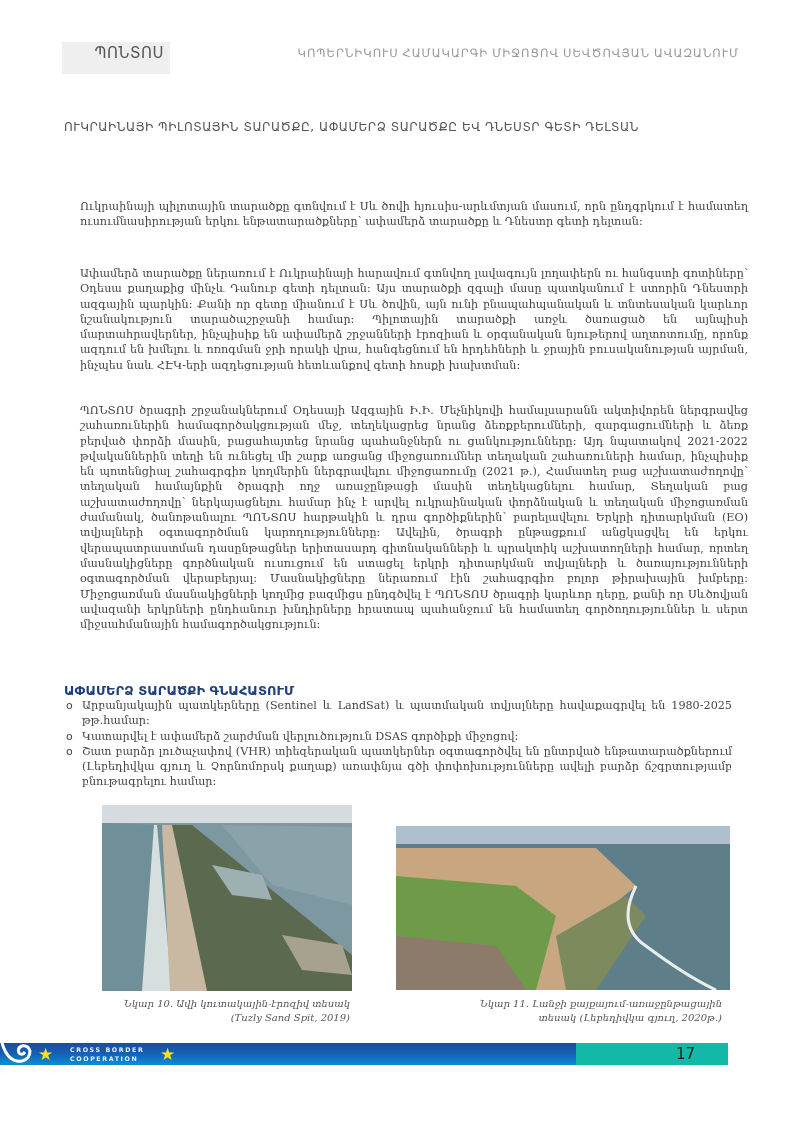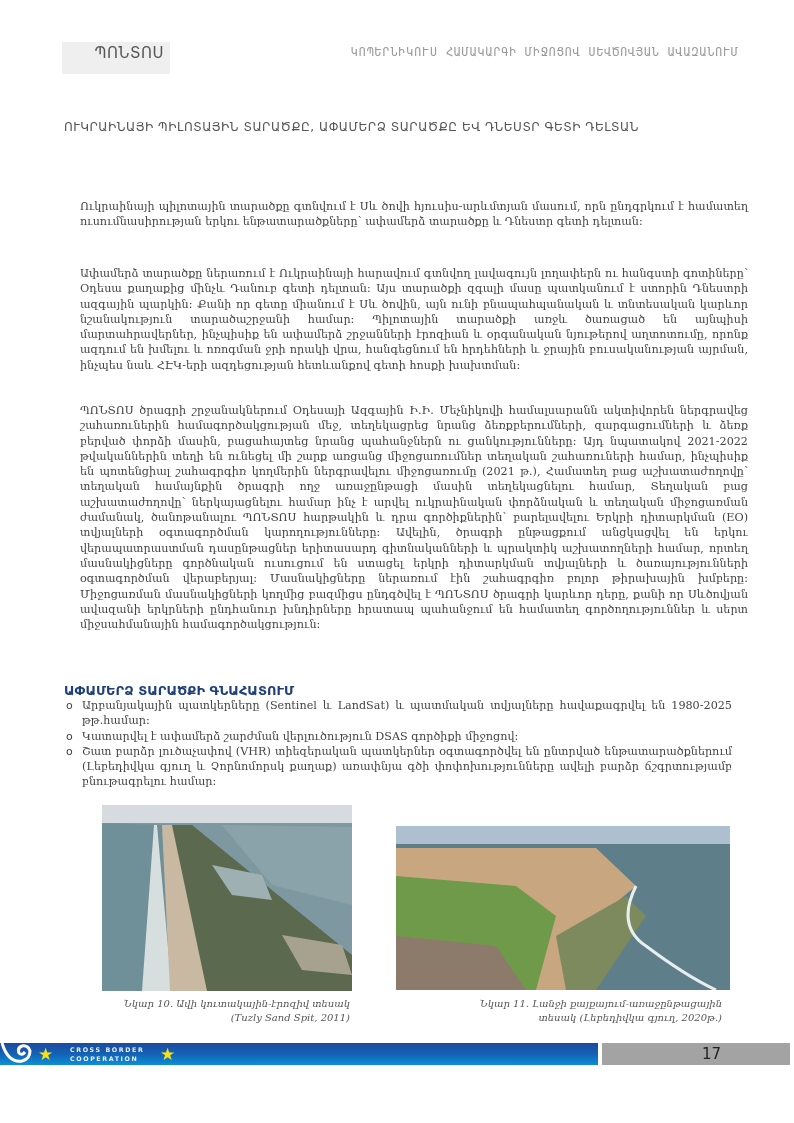--- a/index.html
+++ b/index.html
@@ -11,7 +11,7 @@
   .hdr-tag span { position: absolute; right: 6px; top: 2px; font-size: 15px; color: #555;
                   font-family: "DejaVu Sans", sans-serif; letter-spacing: 0.5px; }
   .hdr-right { position: absolute; right: 55px; top: 44px; text-align: right;
-               font-family: Liberation Mono, monospace; font-size: 11.5px; color: #999;
+               font-family: Liberation Serif, serif; font-size: 11.5px; color: #999;
                line-height: 18px; letter-spacing: 1px; font-weight: 300; }
 
   .title { position: absolute; left: 64px; top: 114px; width: 680px;

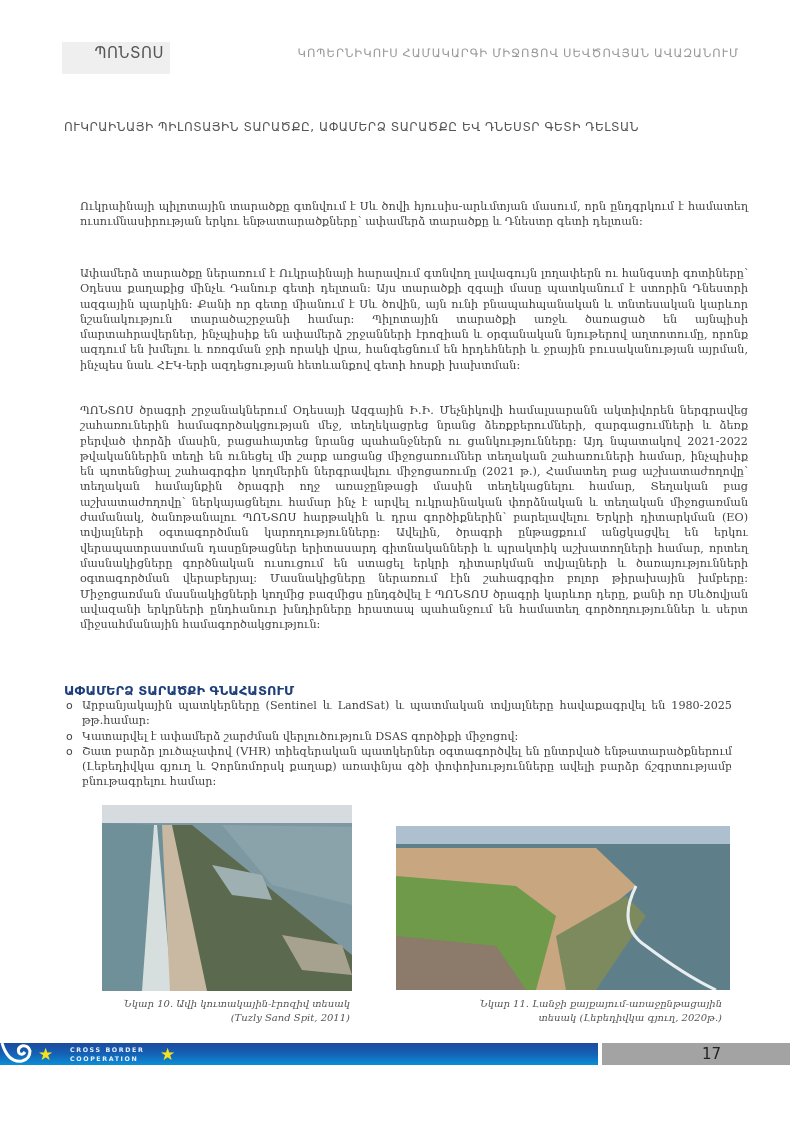--- a/index.html
+++ b/index.html
@@ -109,7 +109,7 @@
   </svg>
 </div>
 
-<div class="caption cap1">Նկար 10. Ավի կուտակային-էրոզիվ տեսակ (Tuzly Sand Spit, 2011)</div>
+<div class="caption cap1">Նկար 10. Ավի կուտակային-էրոզիվ տեսակ (Tuzly Sand Spit, 2019)</div>
 <div class="caption cap2">Նկար 11. Լանջի քայքայում-առաջընթացային տեսակ (Լեբեդիվկա գյուղ, 2020թ.)</div>
 
 <div class="footer-bar">

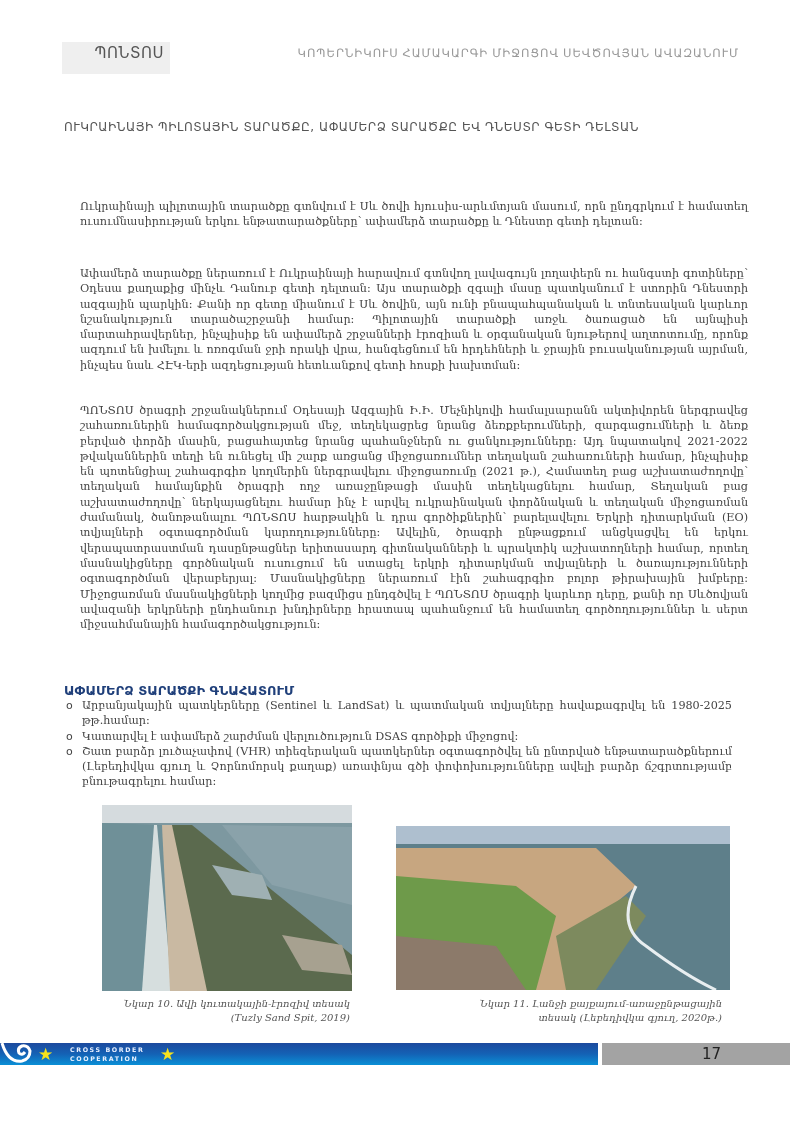--- a/index.html
+++ b/index.html
@@ -46,8 +46,8 @@
   .footer-star { position: absolute; color: #f5e21d; font-size: 17px; line-height: 22px; top: 0; }
   .footer-text { position: absolute; left: 70px; top: 2px; font-family: "DejaVu Sans", sans-serif;
                  font-size: 6.3px; font-weight: bold; color: #e8f0ff; letter-spacing: 1.6px; line-height: 9px; }
-  .footer-page { position: absolute; left: 602px; top: 1043px; width: 188px; height: 22px;
-                 background: #a3a3a3; }
+  .footer-page { position: absolute; left: 576px; top: 1043px; width: 152px; height: 22px;
+                 background: #14b8a6; }
   .footer-page span { position: absolute; left: 100px; top: 2px; font-family: "DejaVu Sans", sans-serif;
                       font-size: 15px; color: #222; }
 </style>

